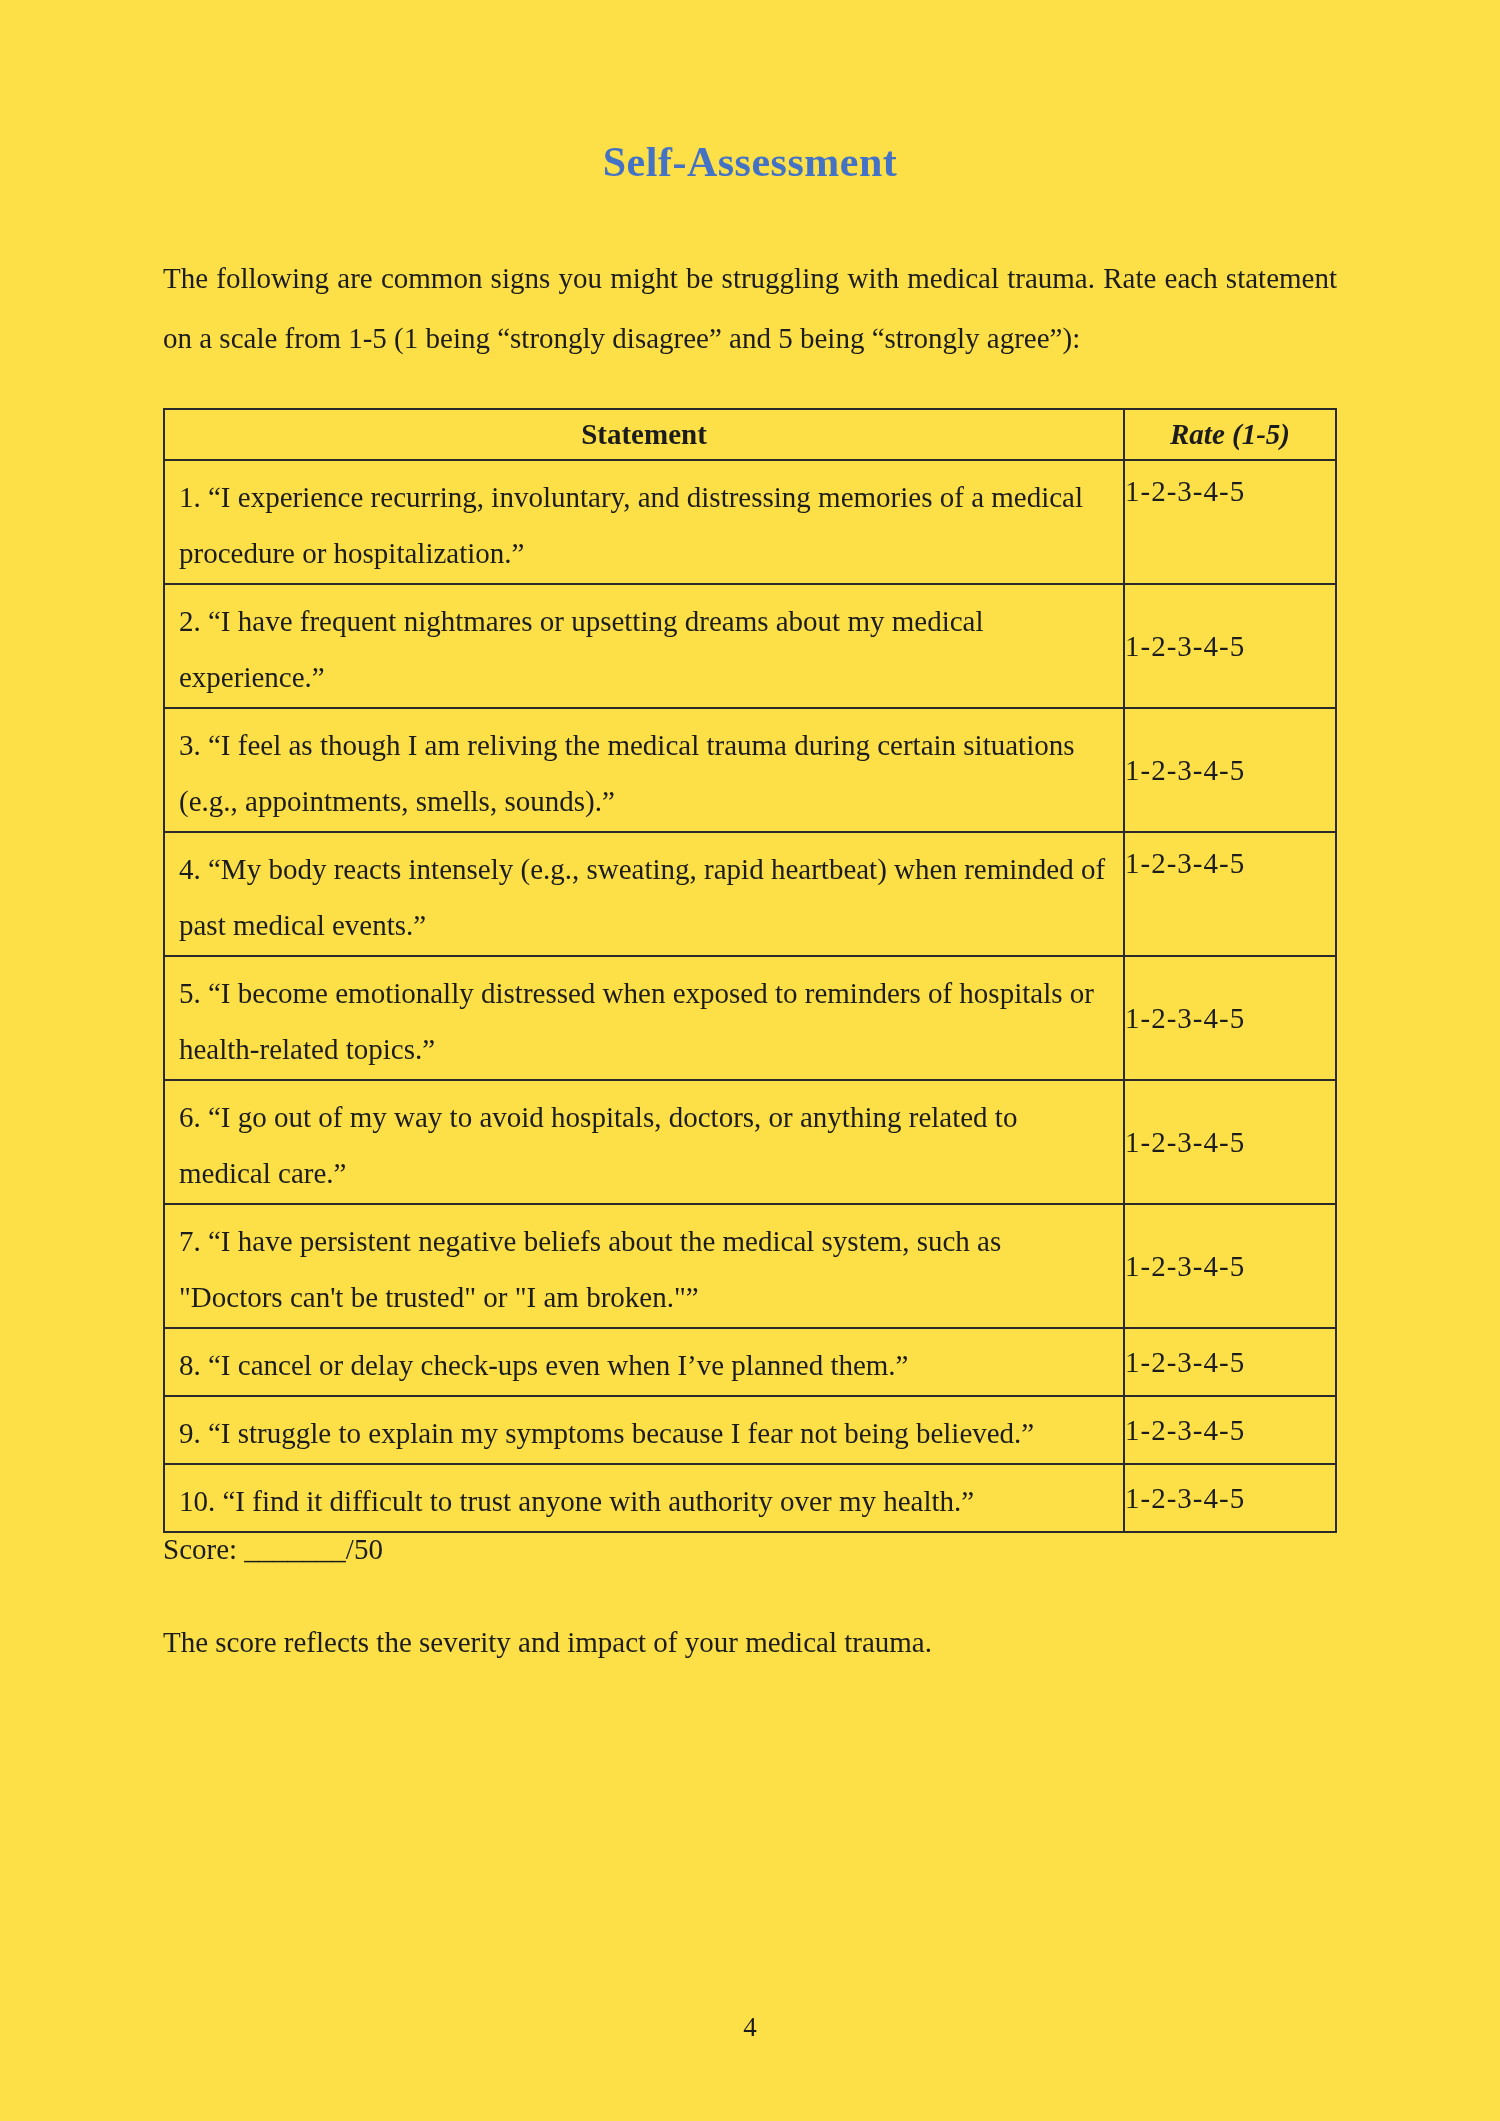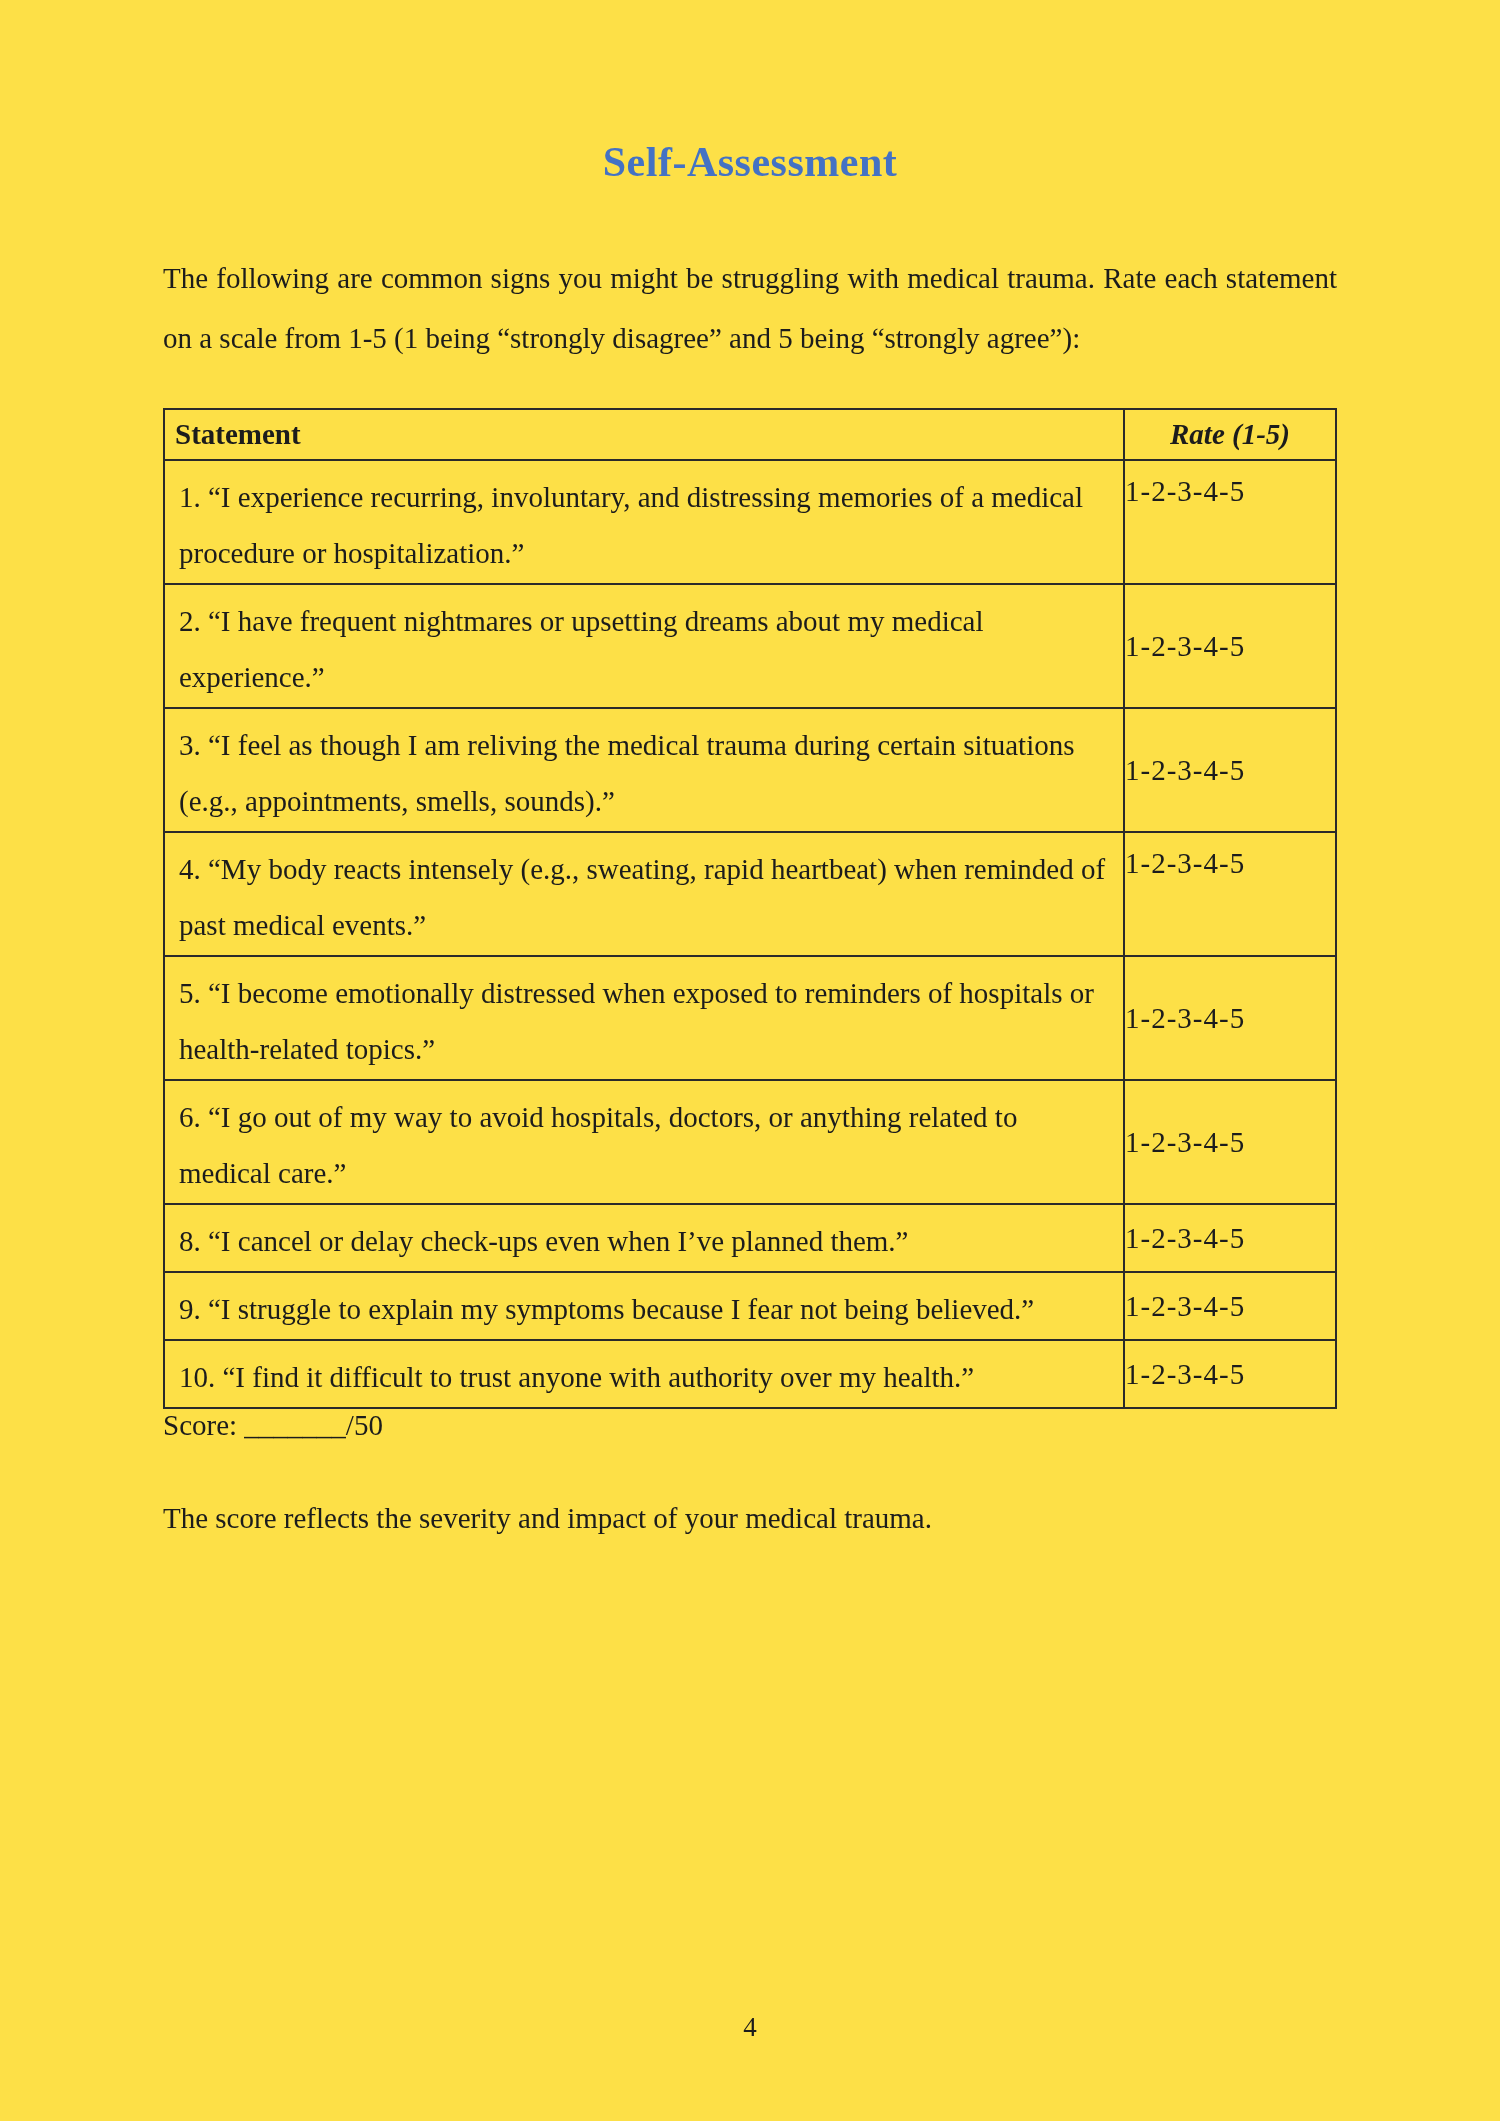--- a/index.html
+++ b/index.html
@@ -40,8 +40,8 @@
   th.col-statement {
     font-size: 29px;
     font-weight: bold;
-    text-align: left;
-    padding: 8px 10px;
+    text-align: center;
+    padding: 8px 4px;
   }
   th.col-rate {
     font-size: 29px;

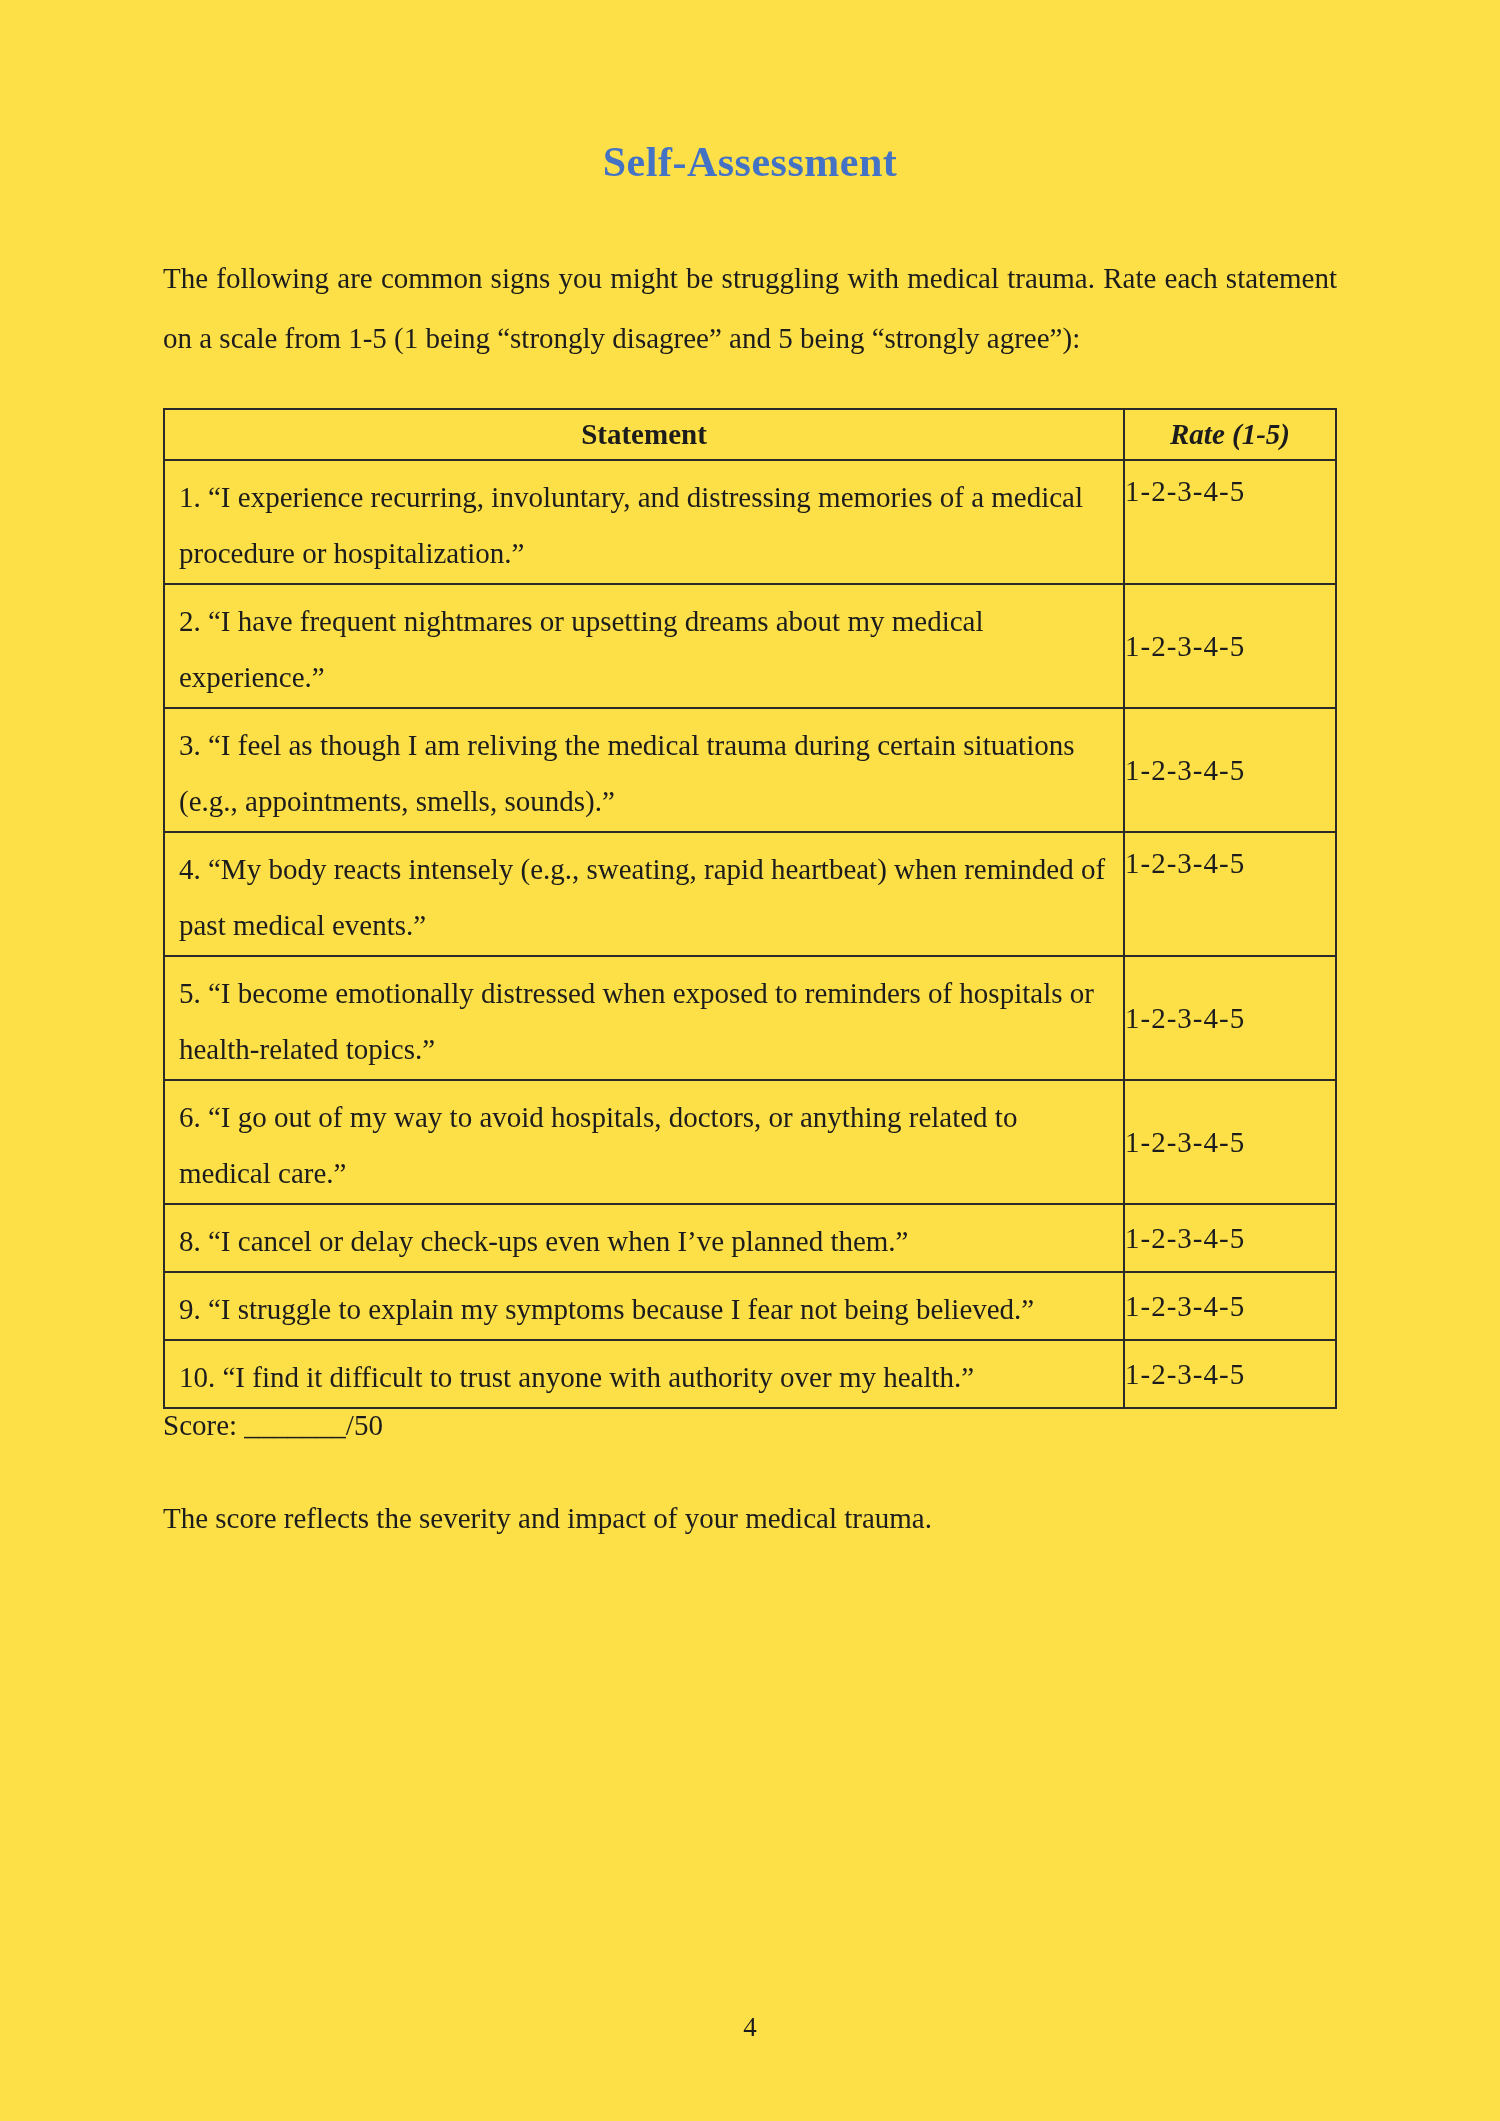--- a/index.html
+++ b/index.html
@@ -130,6 +130,10 @@
         <td class="rate-cell">1-2-3-4-5</td>
       </tr>
       <tr>
+        <td class="statement-cell">7. “I have persistent negative beliefs about the medical system, such as "Doctors can't be trusted" or "I am broken."”</td>
+        <td class="rate-cell">1-2-3-4-5</td>
+      </tr>
+      <tr>
         <td class="statement-cell">8. “I cancel or delay check-ups even when I’ve planned them.”</td>
         <td class="rate-cell">1-2-3-4-5</td>
       </tr>

